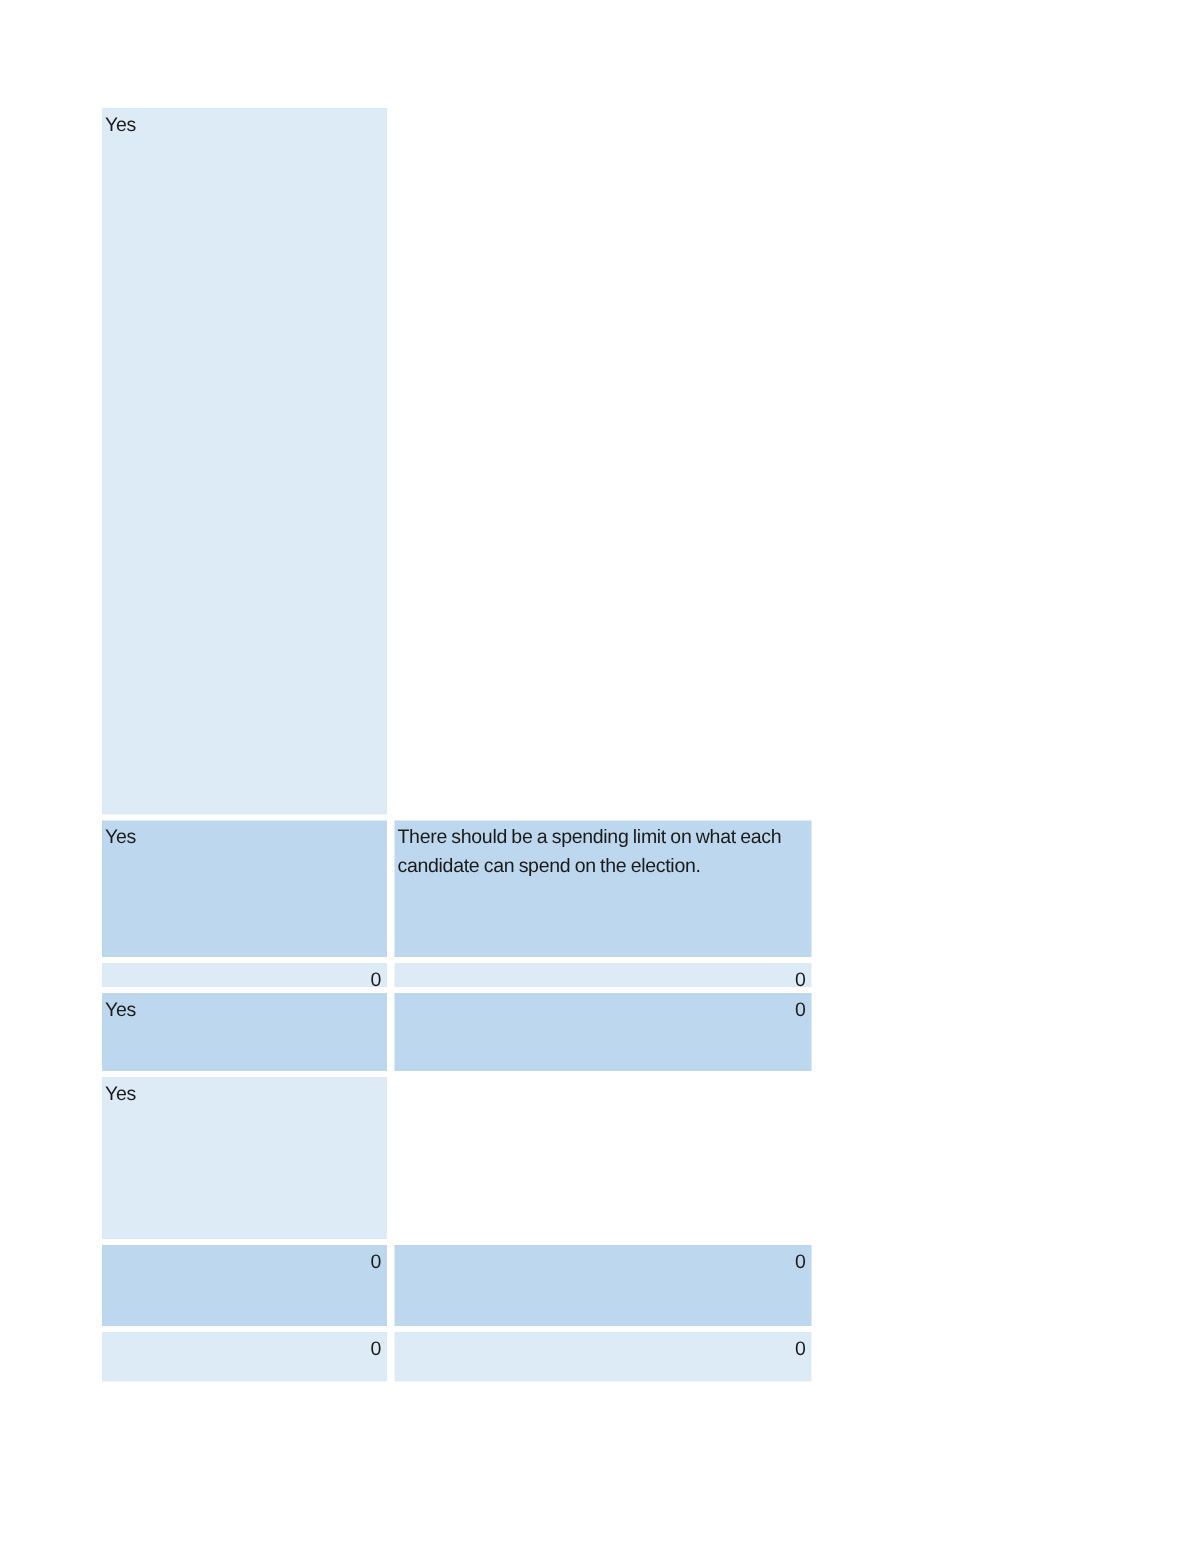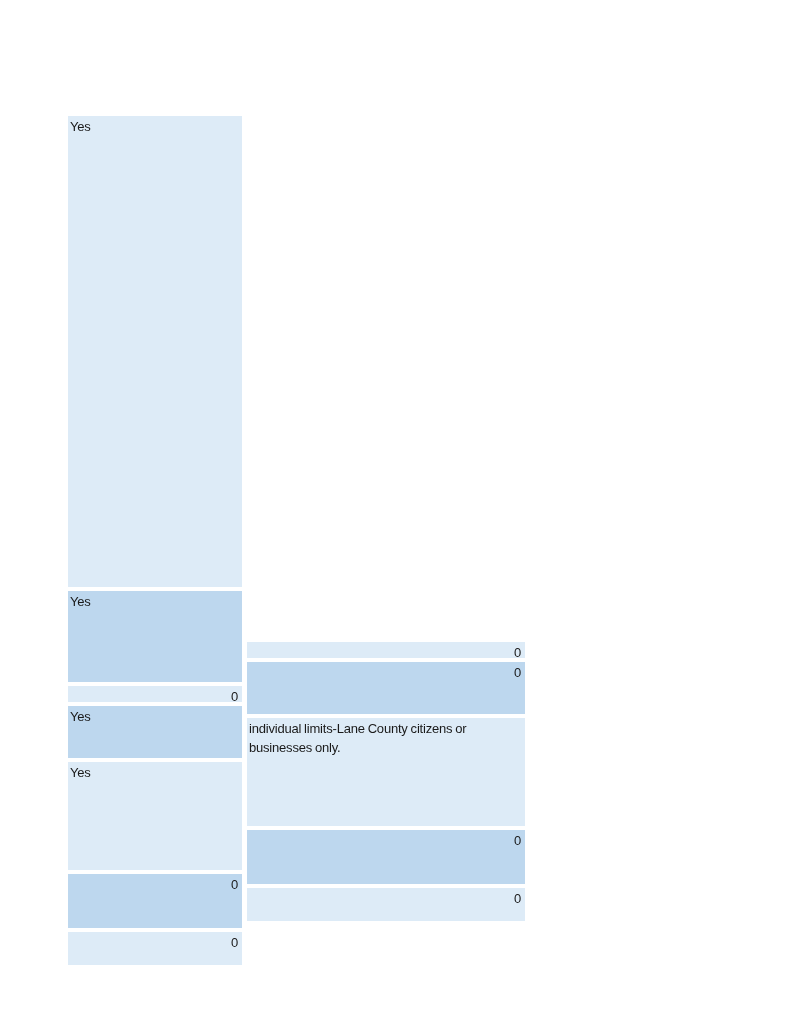--- a/index.html
+++ b/index.html
@@ -41,7 +41,7 @@
     overflow: hidden;
     white-space: pre-wrap;
   }
-  .cell.c1 { width: 174px; margin-right: 5px; margin-top: 44px; }
+  .cell.c1 { width: 190px; margin-right: 5px; }
   .cell.c2 { width: 278px; }
   .cell.align-right { text-align: right; }
   .cell.align-left  { text-align: left; }

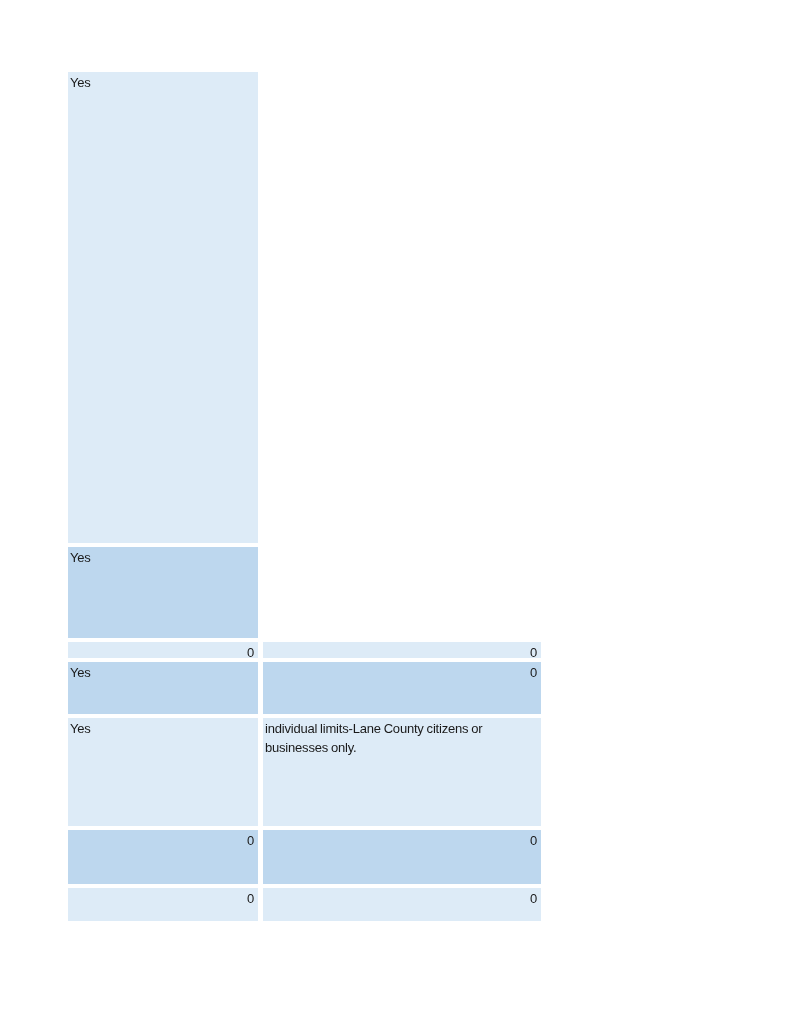--- a/index.html
+++ b/index.html
@@ -68,6 +68,7 @@
       </div>
       <div class="row">
         <div class="cell c1 align-left">Yes</div>
+        <div class="cell c2 align-left">There should be a spending limit on what each candidate can spend on the election.</div>
       </div>
       <div class="row">
         <div class="cell c1 align-right">0</div>

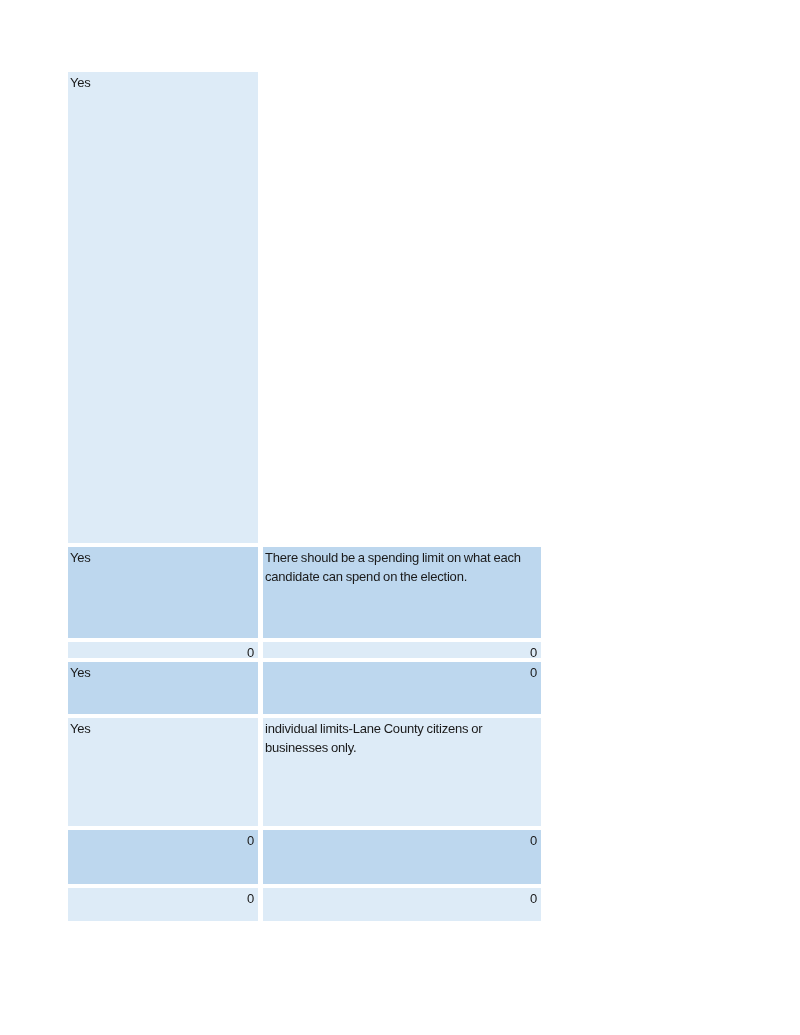--- a/index.html
+++ b/index.html
@@ -80,7 +80,6 @@
       </div>
       <div class="row">
         <div class="cell c1 align-left">Yes</div>
-        <div class="cell c2 align-left">individual limits-Lane County citizens or businesses only.</div>
       </div>
       <div class="row">
         <div class="cell c1 align-right">0</div>

